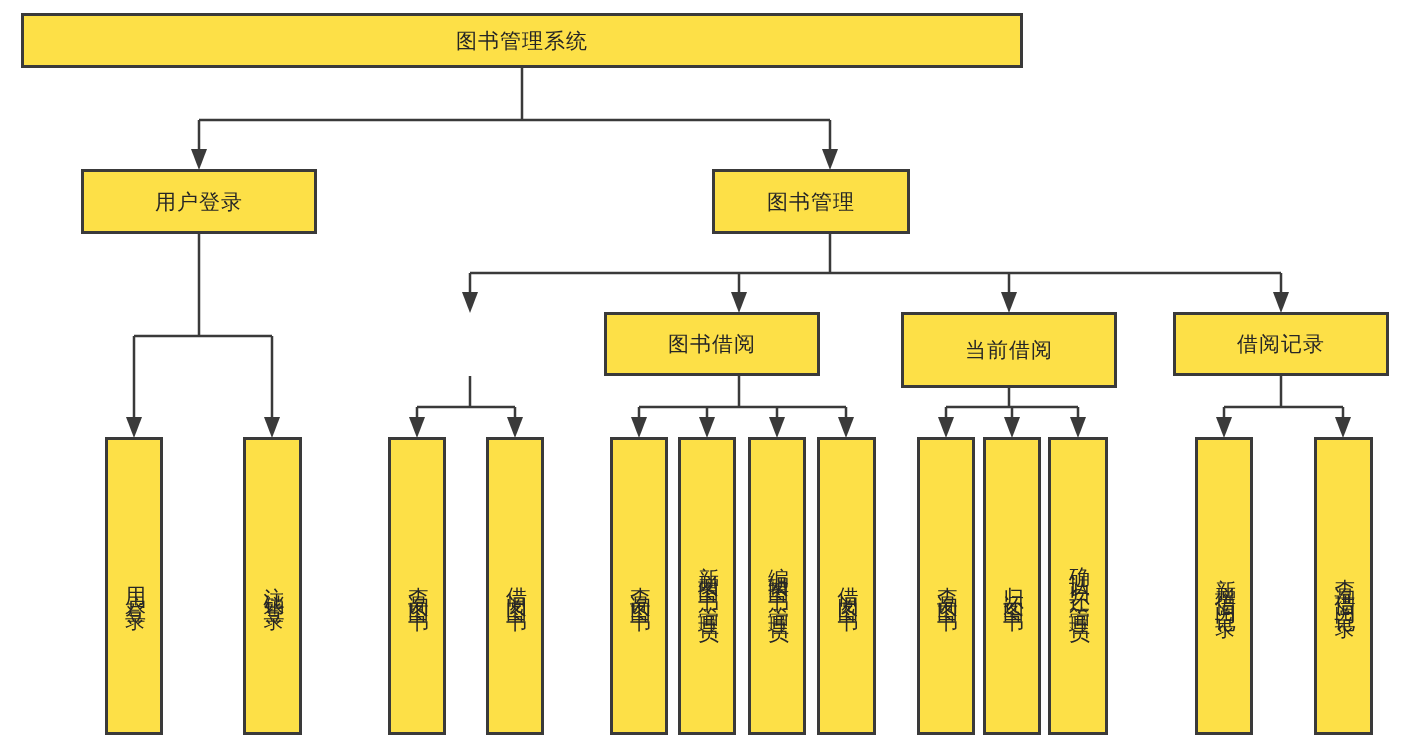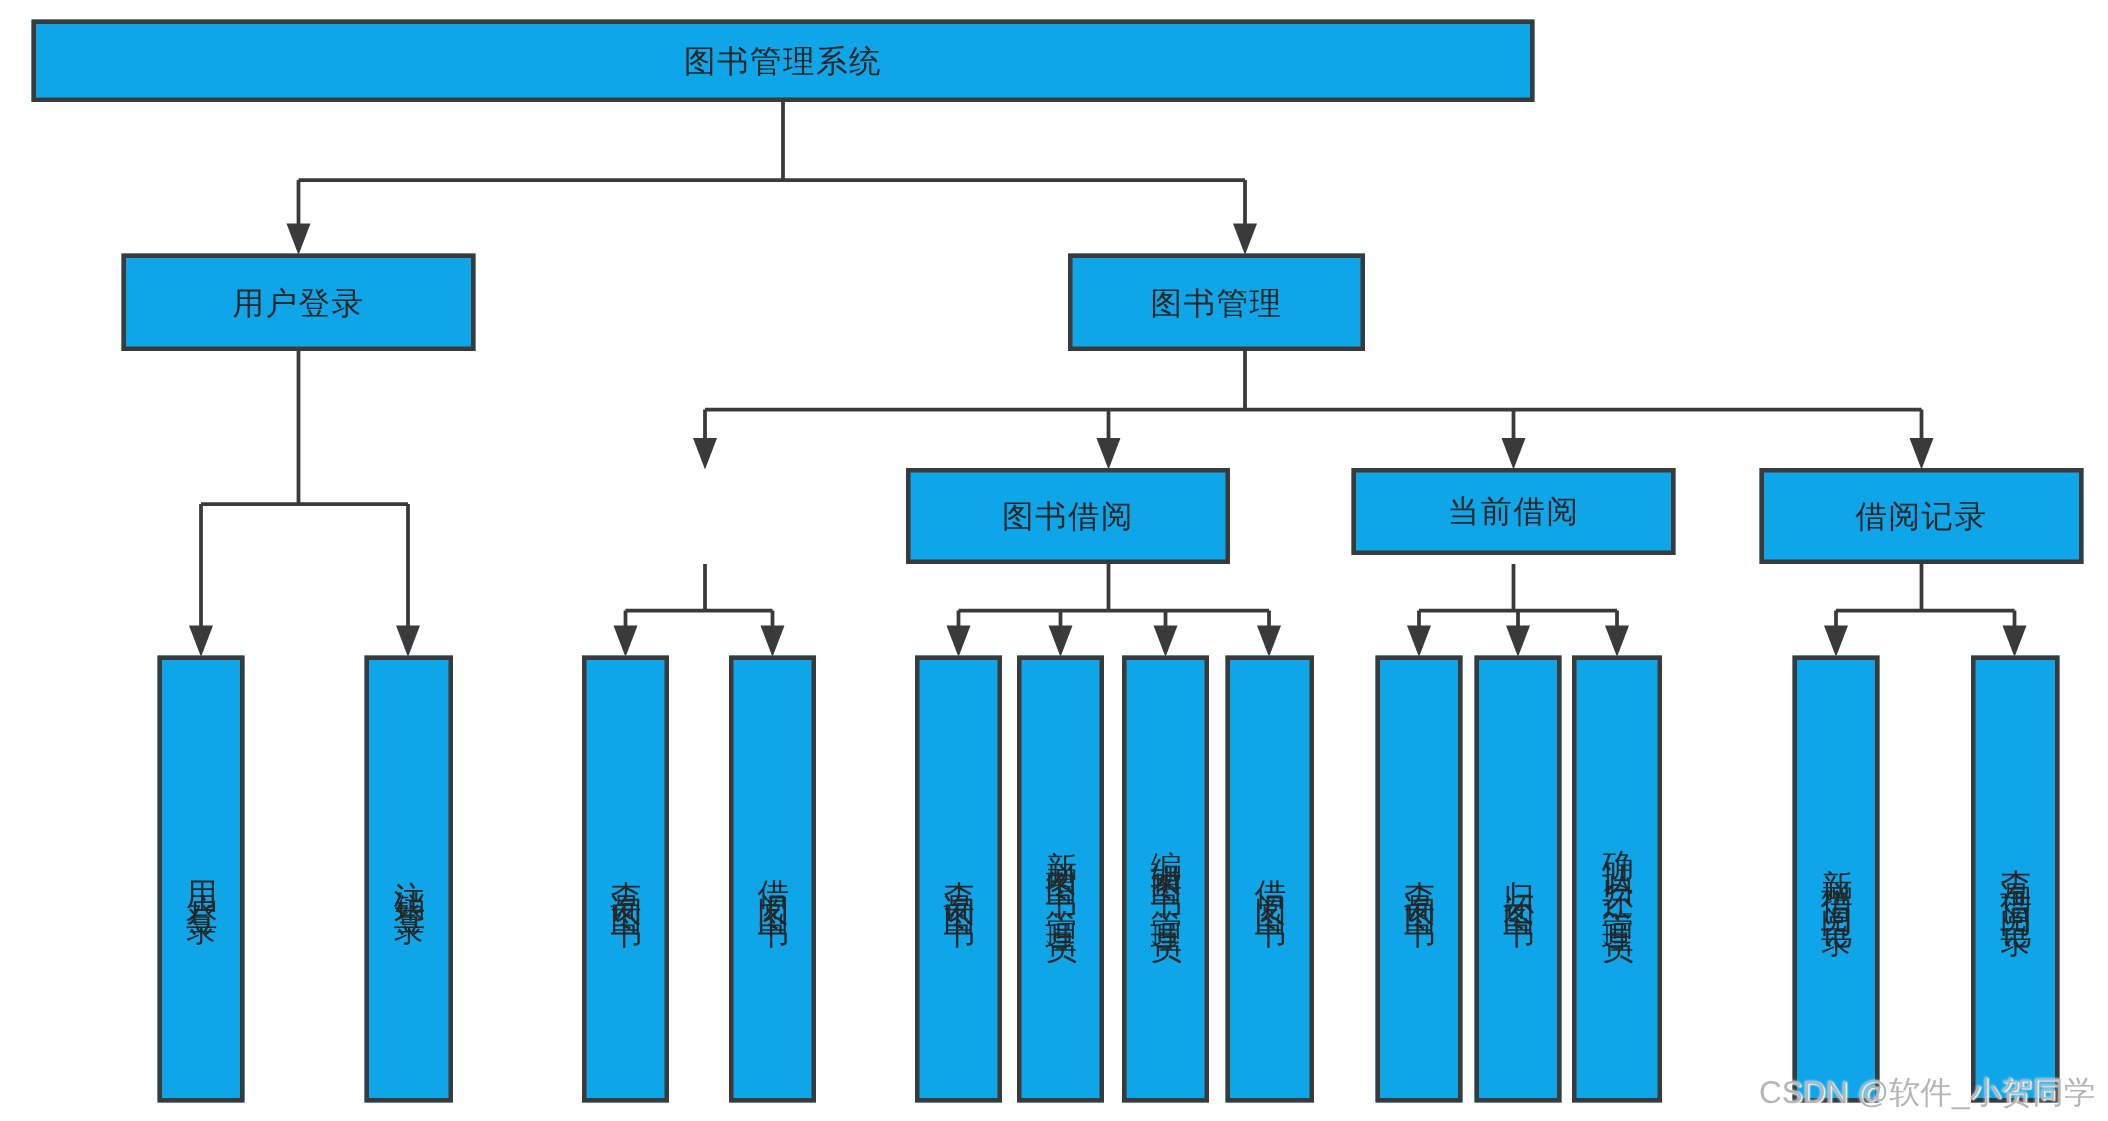--- a/index.html
+++ b/index.html
@@ -15,9 +15,10 @@
     position:absolute;
     box-sizing:border-box;
     border:3px solid #3a3a3a;
-    background:#0ea5e9;
+    background:#fde047;
     display:flex;align-items:center;justify-content:center;
     color:#262626;
+    font-family:Liberation Mono, monospace;
   }
   .box.h span{
     font-size:21px;

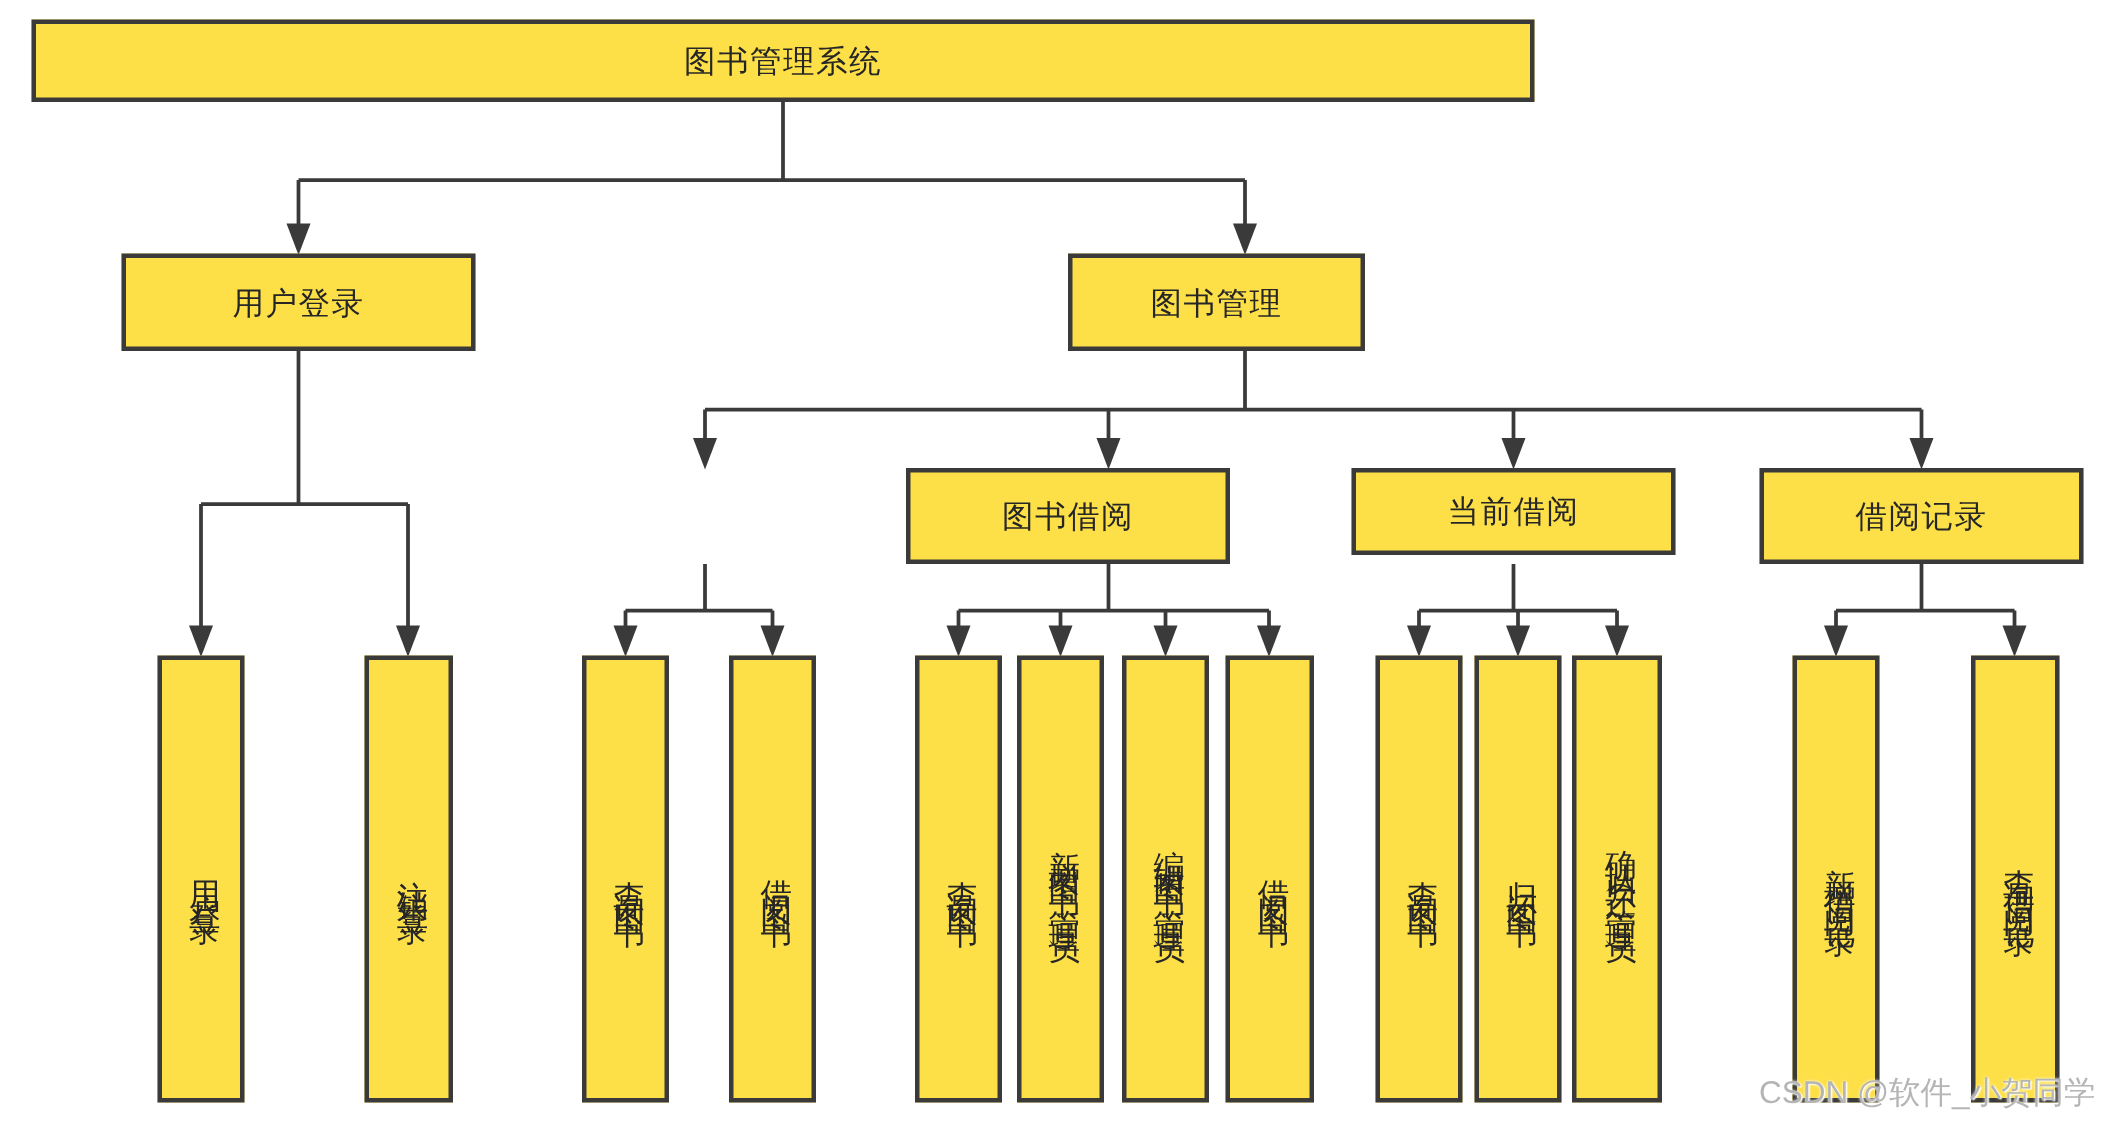--- a/index.html
+++ b/index.html
@@ -108,7 +108,7 @@
   <div class="box h" style="left:604px;top:312px;width:216px;height:64px">
     <span>图书借阅</span>
   </div>
-  <div class="box h" style="left:901px;top:312px;width:216px;height:58px">
+  <div class="box h" style="left:901px;top:312px;width:216px;height:76px">
     <span>当前借阅</span>
   </div>
   <div class="box h" style="left:1173px;top:312px;width:216px;height:64px">

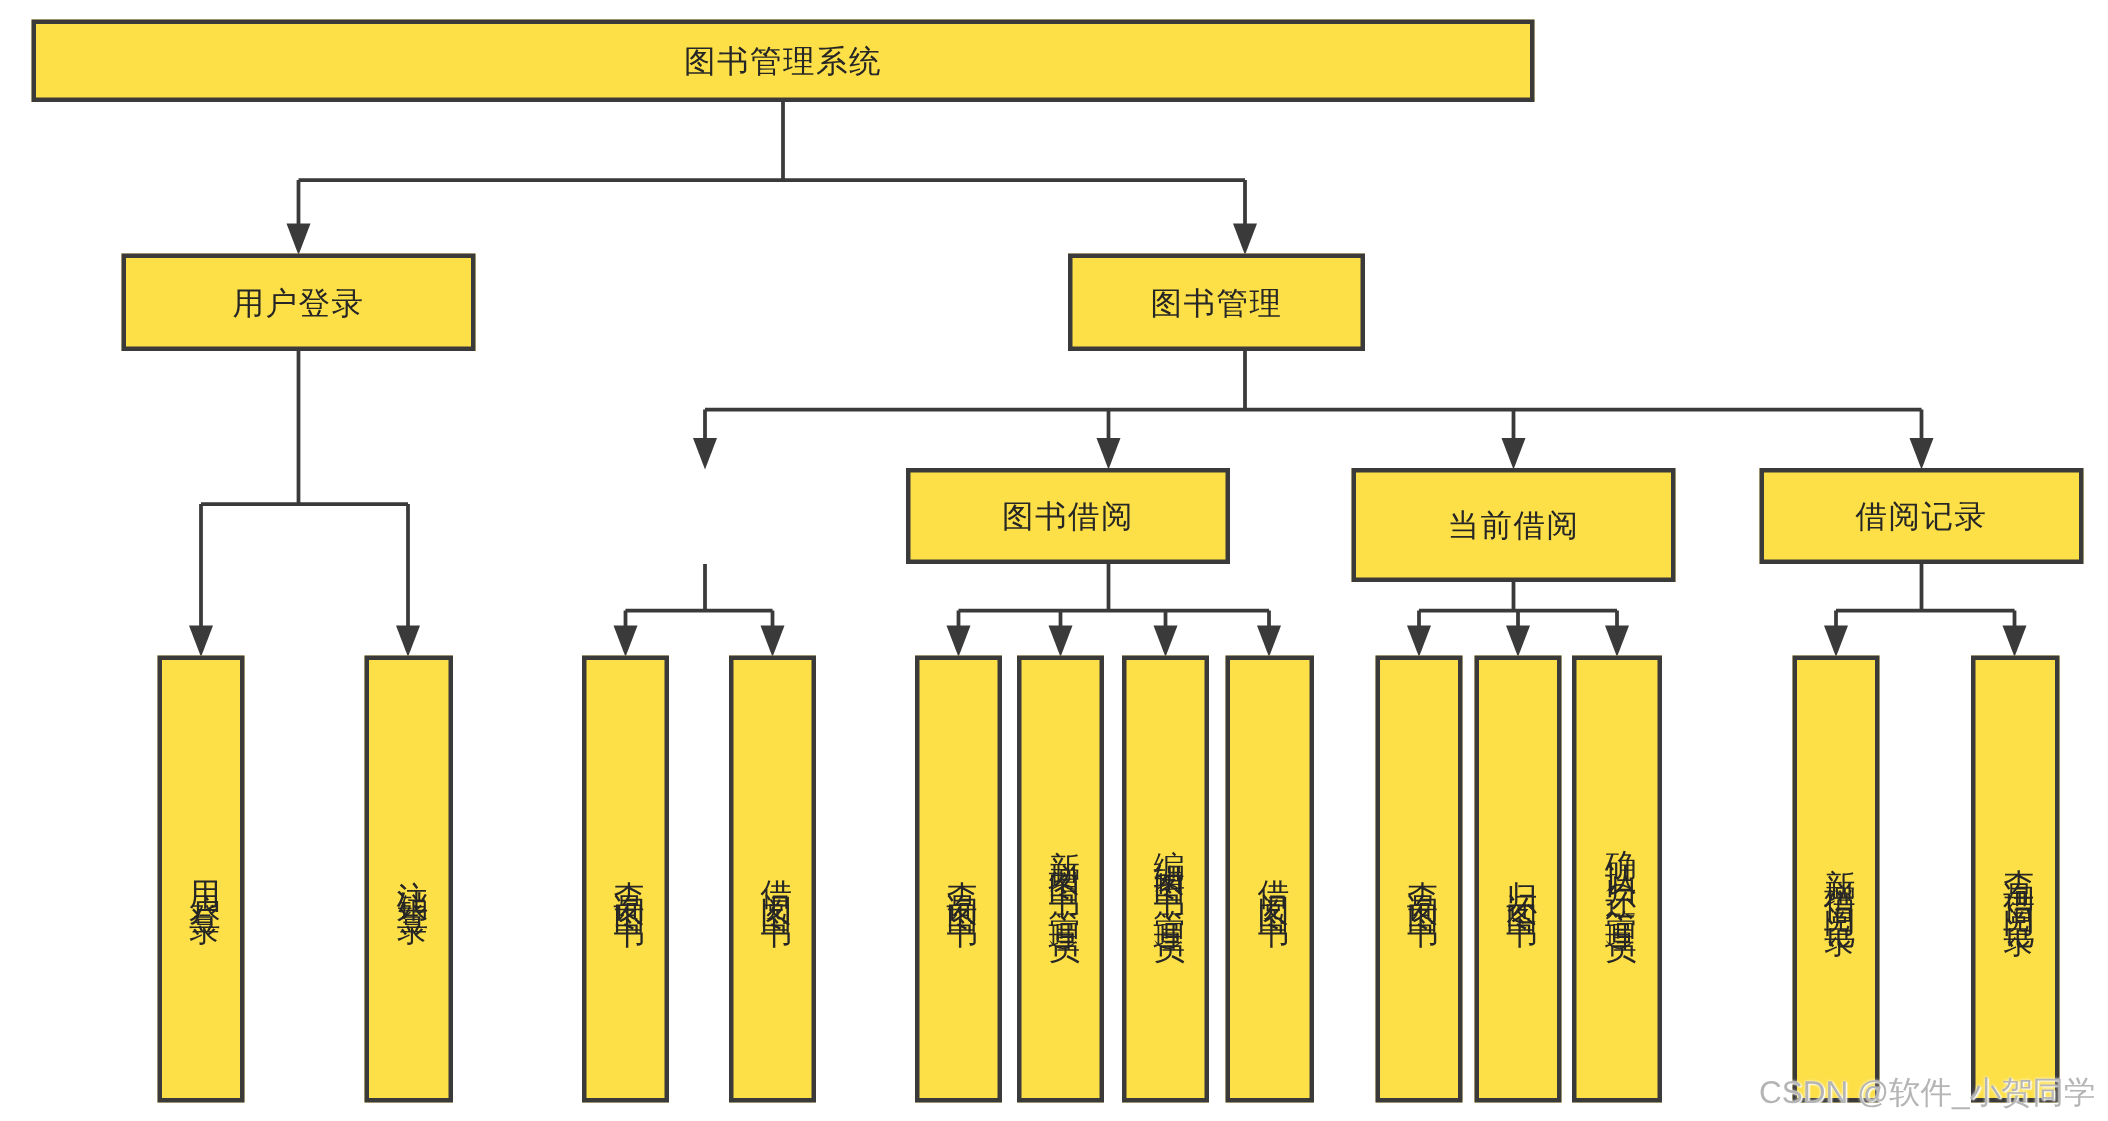--- a/index.html
+++ b/index.html
@@ -159,7 +159,6 @@
     <span>查询借阅记录</span>
   </div>
 
-  <div class="watermark">CSDN @软件_小贺同学</div>
 
 </div>
 

